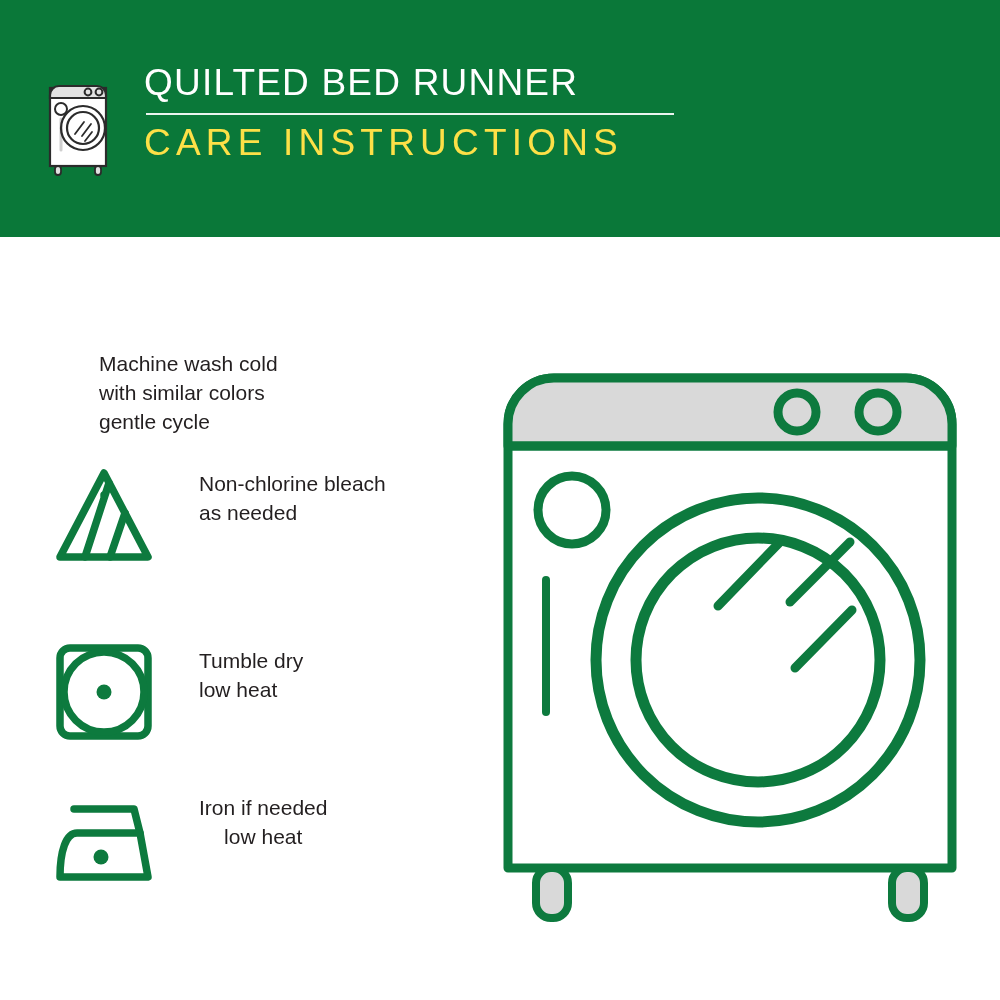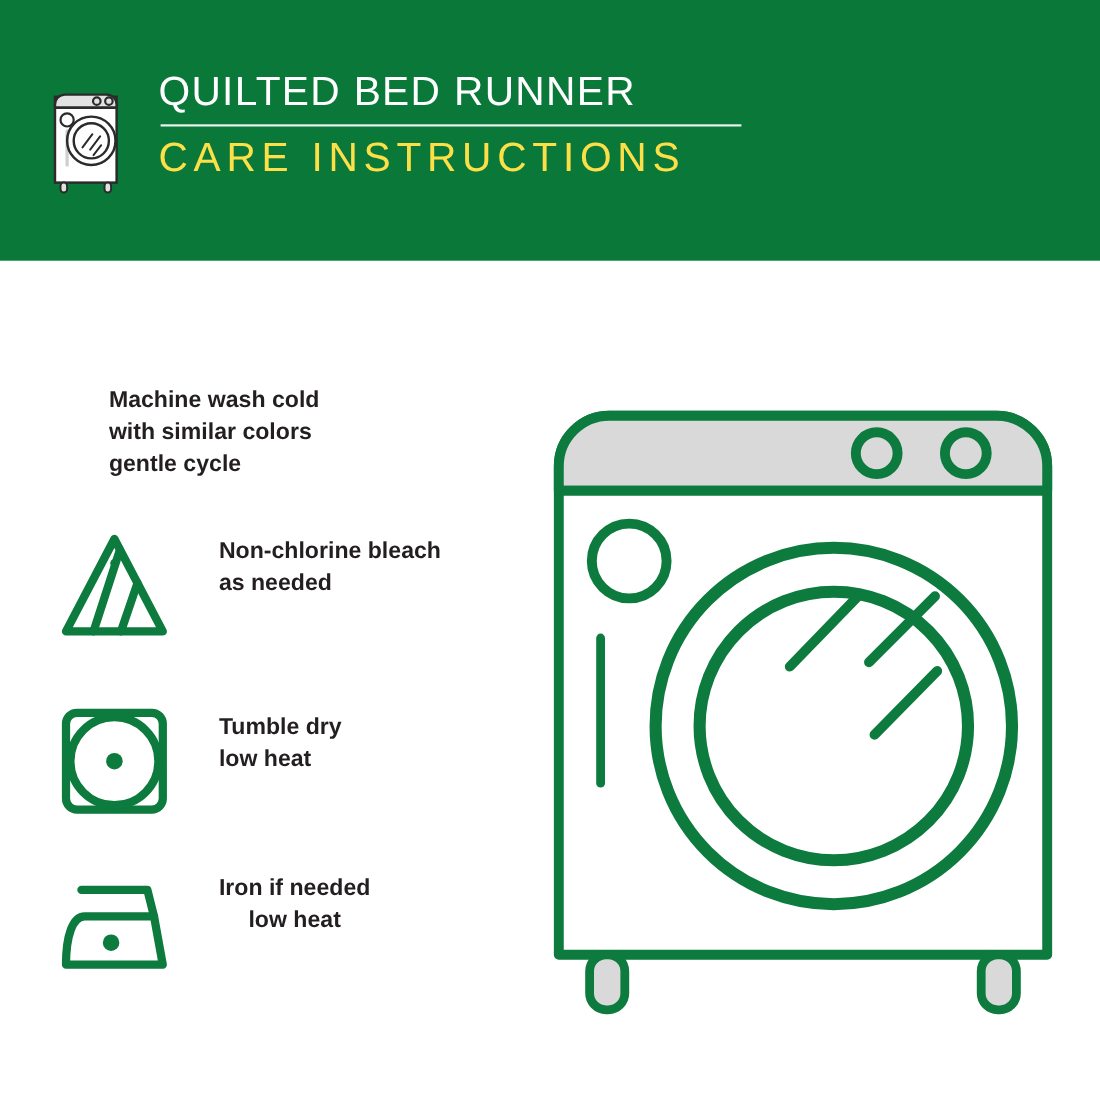--- a/index.html
+++ b/index.html
@@ -96,7 +96,7 @@
     font-size: 21px;
     line-height: 29px;
     color: #231f20;
-    font-weight: 700;
+    font-weight: 400;
     white-space: pre-line;
   }
   #care-row-0 { top: 108px; }

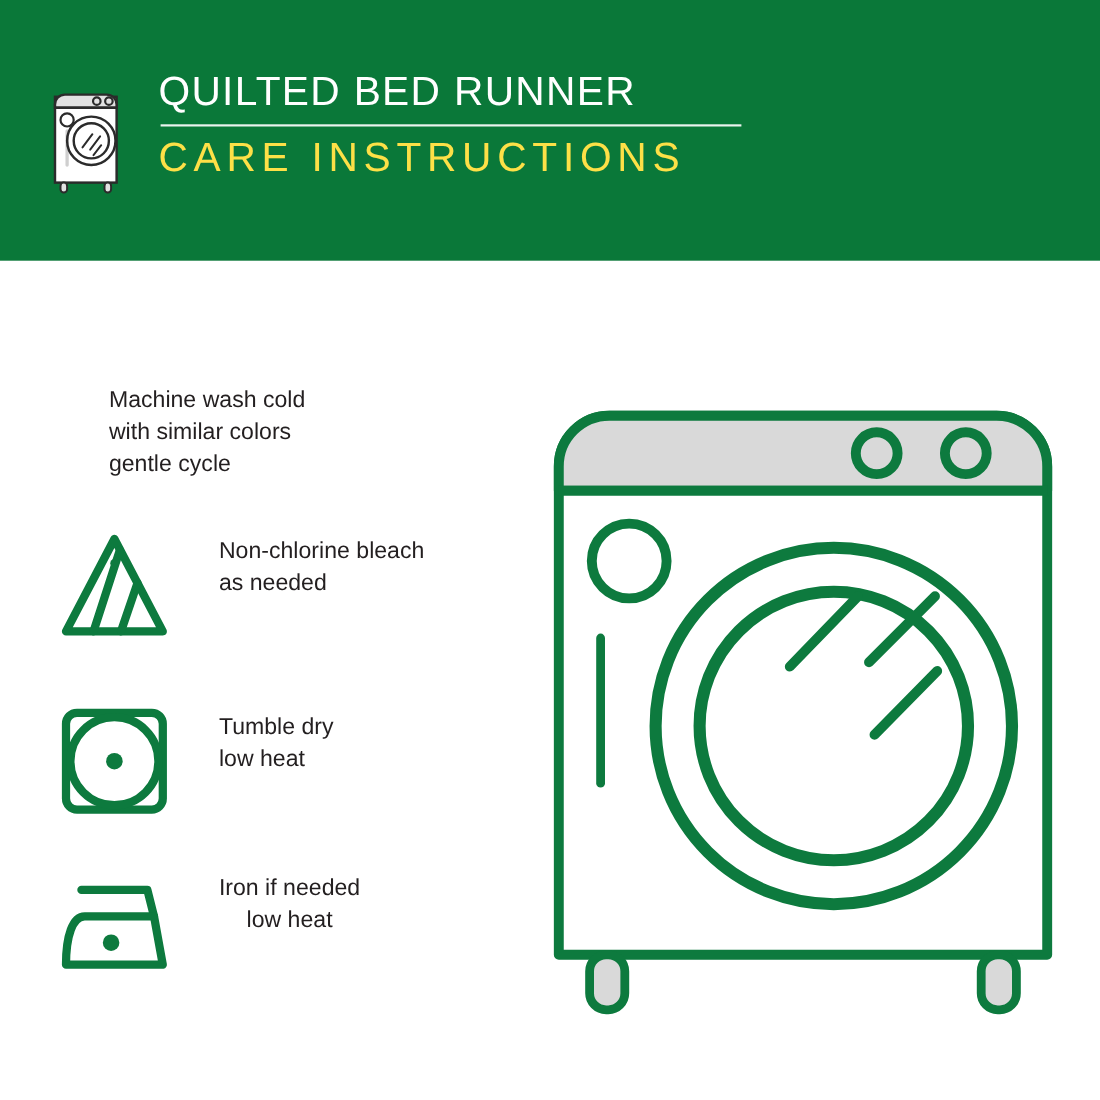--- a/index.html
+++ b/index.html
@@ -100,7 +100,7 @@
     white-space: pre-line;
   }
   #care-row-0 { top: 108px; }
-  #care-row-1 { top: 245px; }
+  #care-row-1 { top: 228px; }
   #care-row-2 { top: 405px; }
   #care-row-3 { top: 552px; text-align: center; }
 

